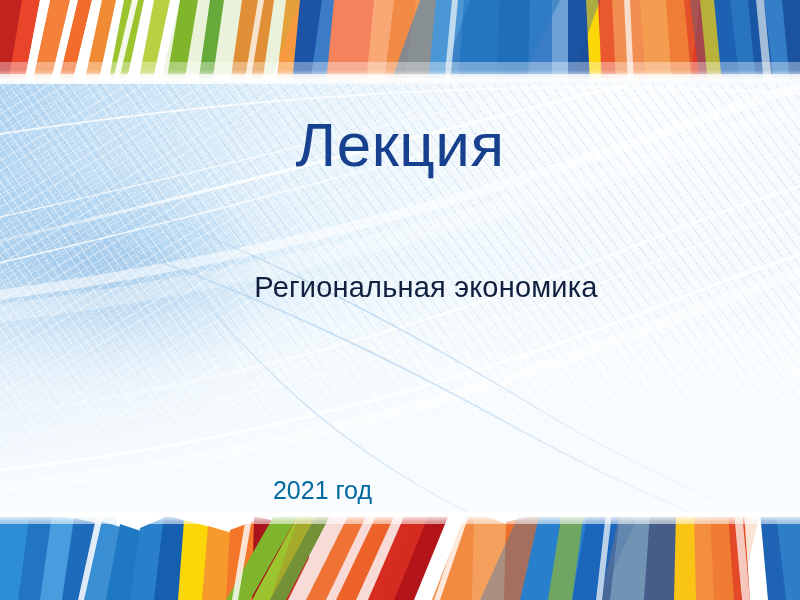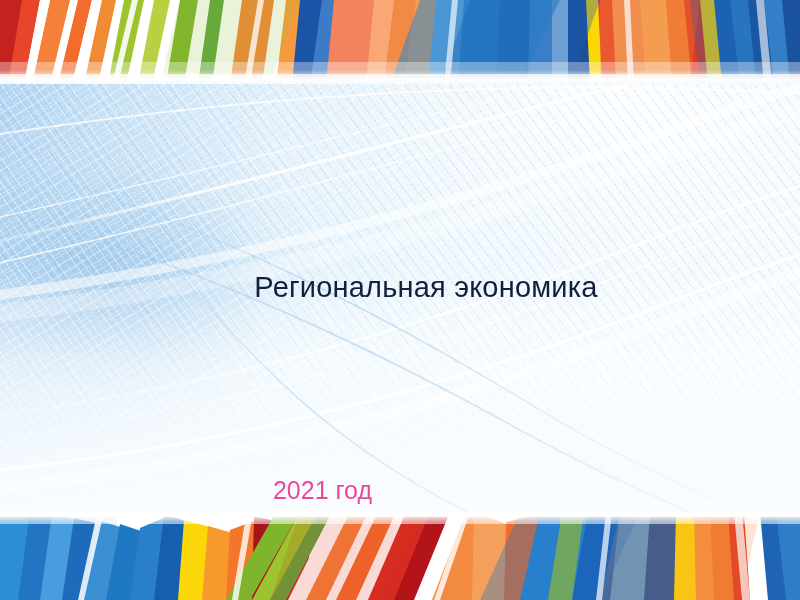--- a/index.html
+++ b/index.html
@@ -380,6 +380,7 @@
     </svg>
   </div>
 
+  <div class="title">Лекция</div>
 
   <div class="subtitle">Региональная экономика</div>
 

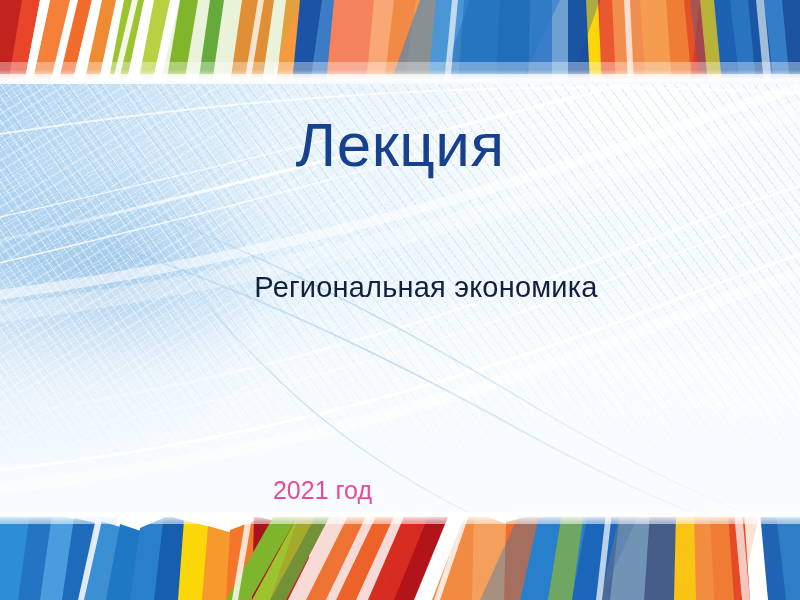--- a/index.html
+++ b/index.html
@@ -173,7 +173,7 @@
     text-align: center;
     font-size: 25px;
     line-height: 1.2;
-    color: #ec4899;
+    color: #0369a1;
     white-space: nowrap;
   }
 </style>

